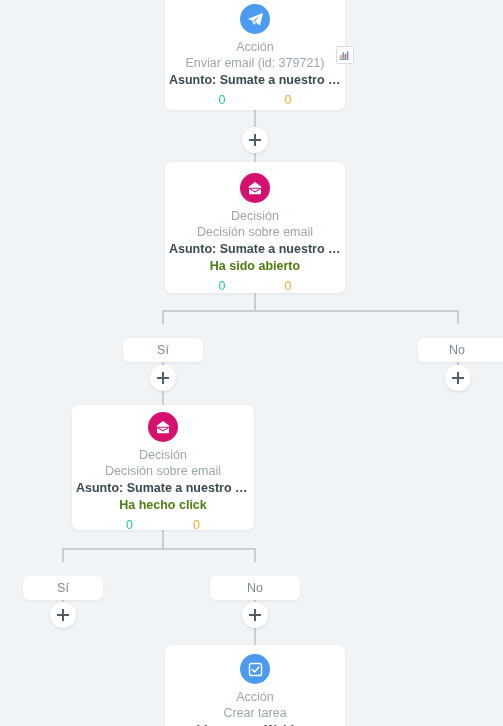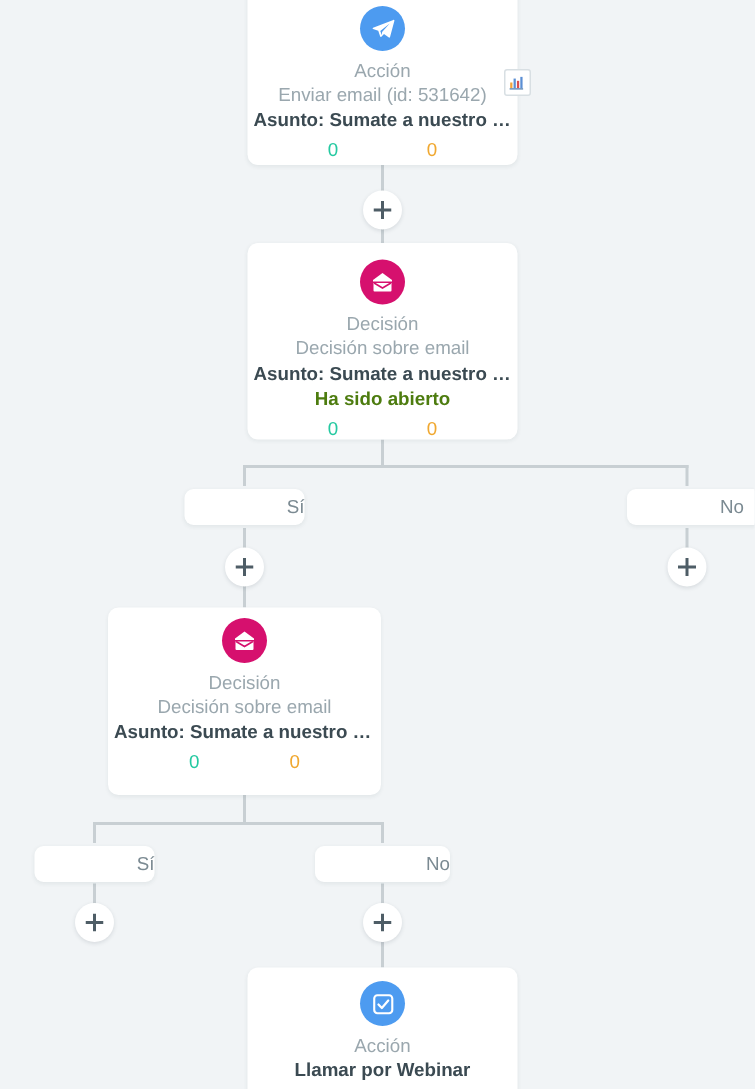--- a/index.html
+++ b/index.html
@@ -169,7 +169,7 @@
       </svg>
     </div>
     <div class="node-type">Acción</div>
-    <div class="node-sub">Enviar email (id: 531642)</div>
+    <div class="node-sub">Enviar email (id: 379721)</div>
     <div class="node-title">Asunto: Sumate a nuestro webi...</div>
     <div class="stats">
       <span class="stat-green">0</span>

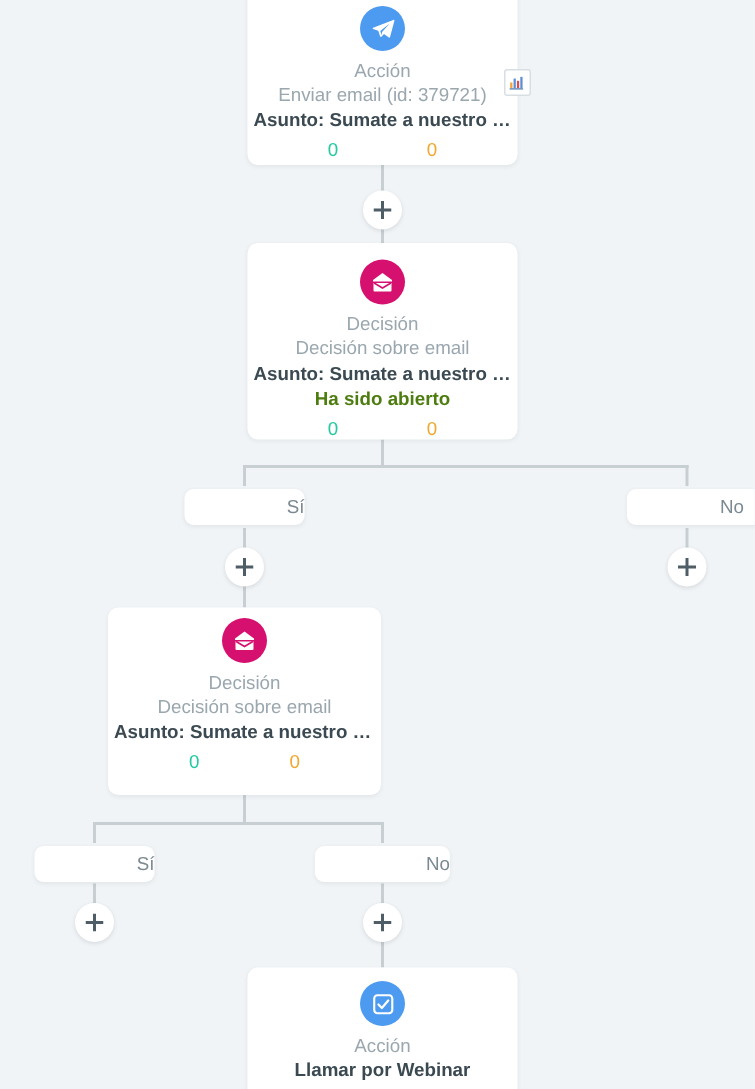--- a/index.html
+++ b/index.html
@@ -112,9 +112,10 @@
     box-shadow: 0 1px 3px rgba(30,50,60,0.07);
     display: flex;
     align-items: center;
-    justify-content: flex-end;
+    justify-content: center;
     font-size: 12.5px;
     color: #7b8a92;
+    margin-top: 12px;
   }
 
   

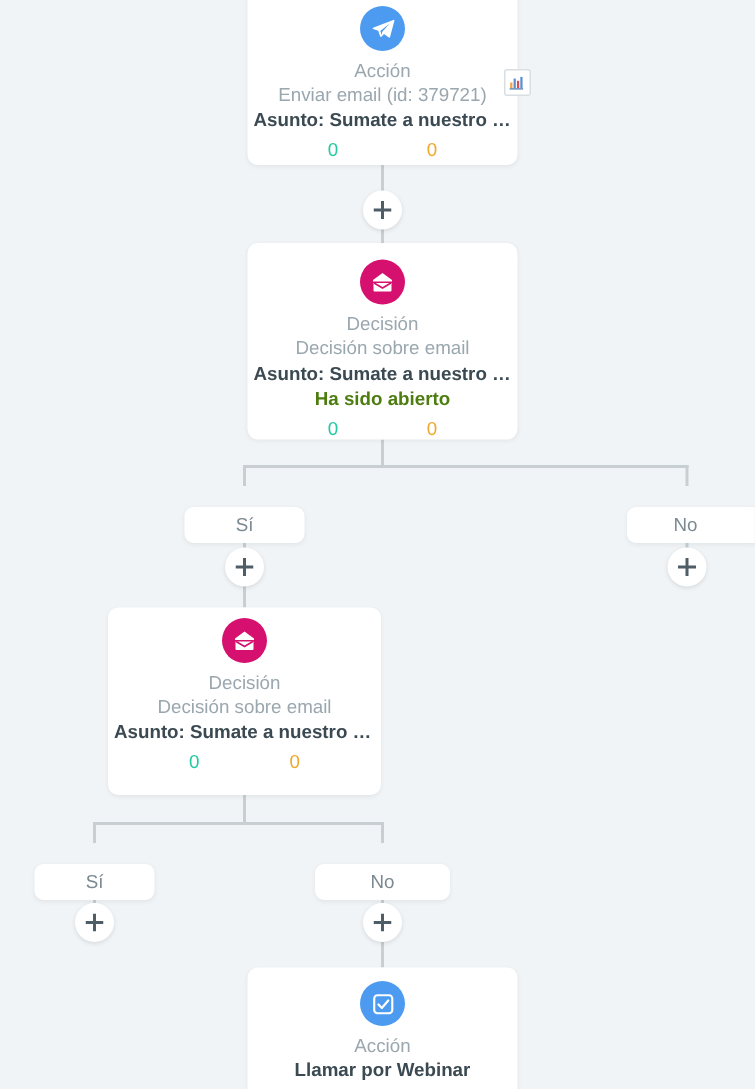--- a/index.html
+++ b/index.html
@@ -241,6 +241,7 @@
     <div class="node-type">Decisión</div>
     <div class="node-sub">Decisión sobre email</div>
     <div class="node-title">Asunto: Sumate a nuestro webi...</div>
+    <div class="node-cond">Ha hecho click</div>
     <div class="stats">
       <span class="stat-green">0</span>
       <span class="stat-orange">0</span>

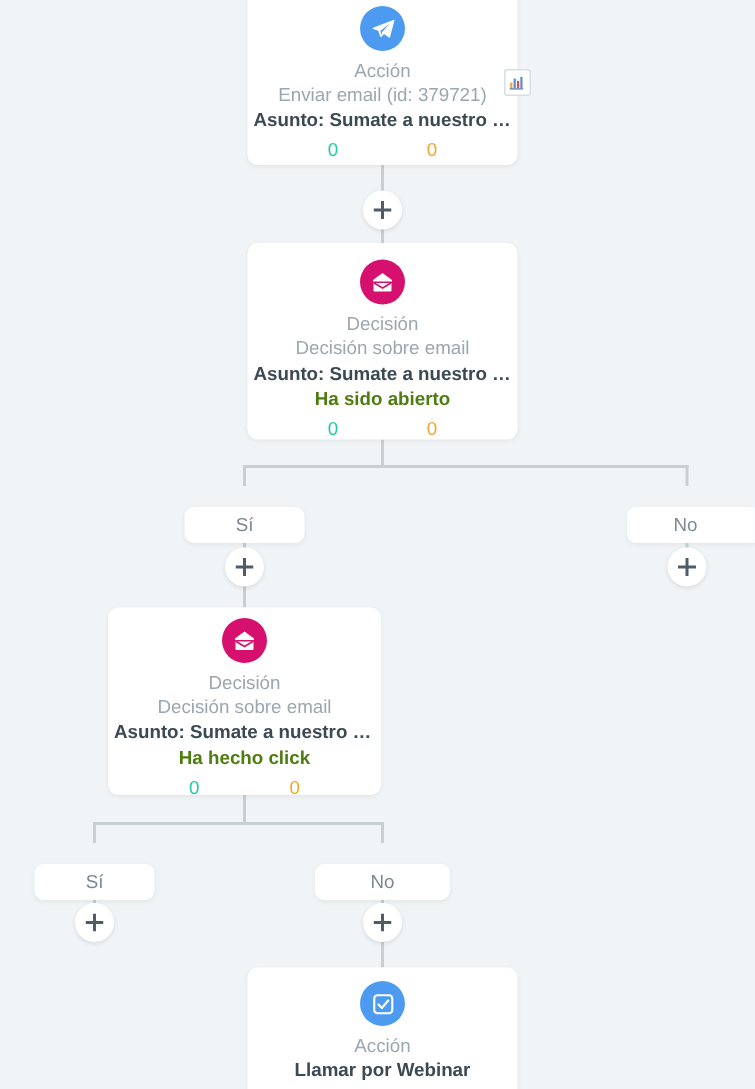--- a/index.html
+++ b/index.html
@@ -274,6 +274,7 @@
       </svg>
     </div>
     <div class="node-type">Acción</div>
+    <div class="node-sub">Crear tarea</div>
     <div class="node-title">Llamar por Webinar</div>
   </div>
 

